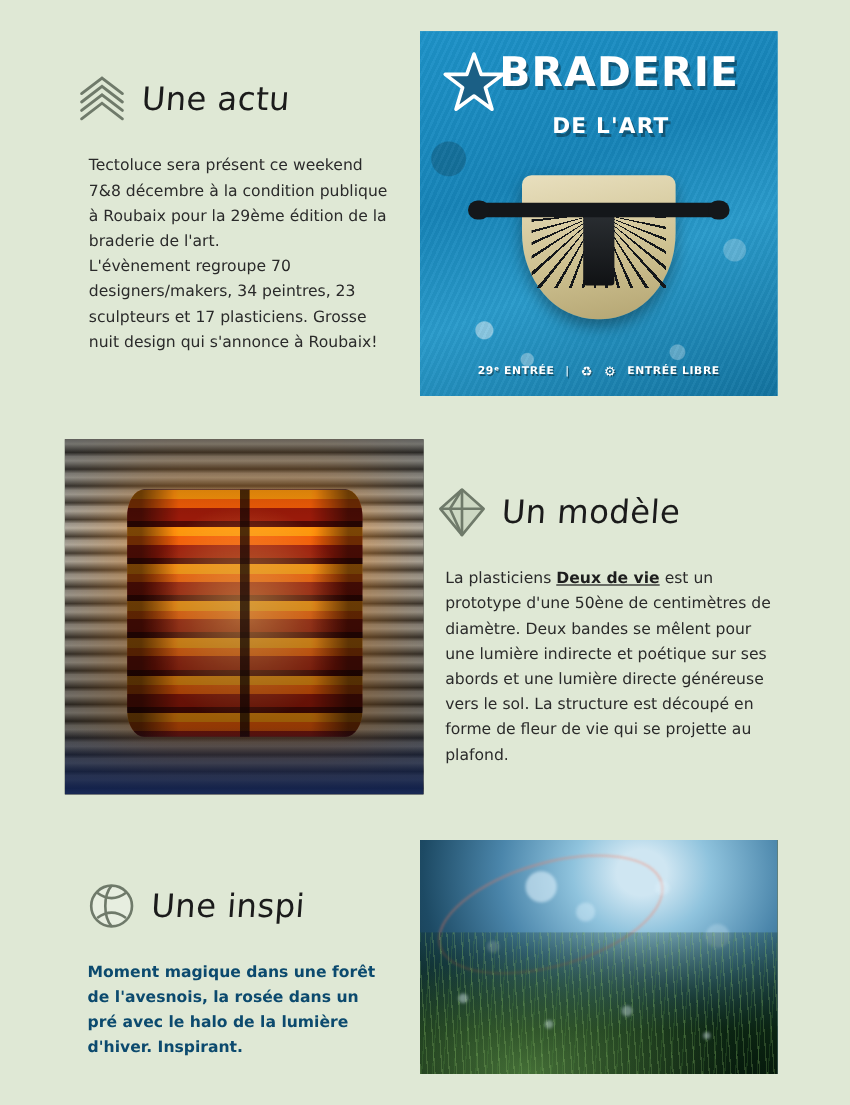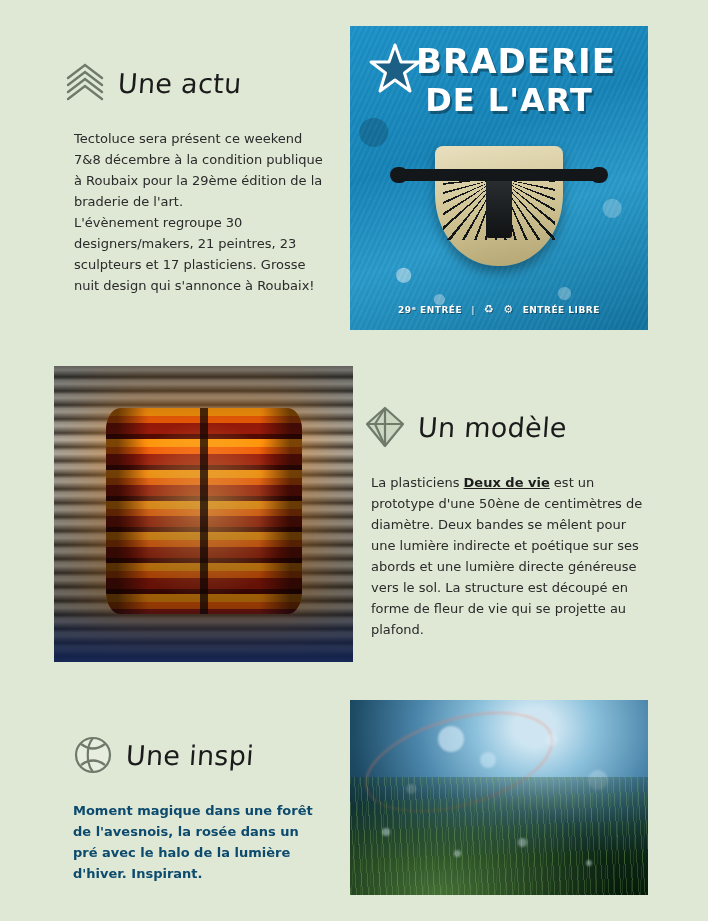--- a/index.html
+++ b/index.html
@@ -127,10 +127,10 @@
     padding-left: 34px;
   }
   .braderie-title .l2 {
-    font-size: 32px;
+    font-size: 18px;
     letter-spacing: 1px;
     display: block;
-    margin-top: 6px;
+    margin-top: 19px;
     padding-left: 20px;
   }
   .braderie-star {

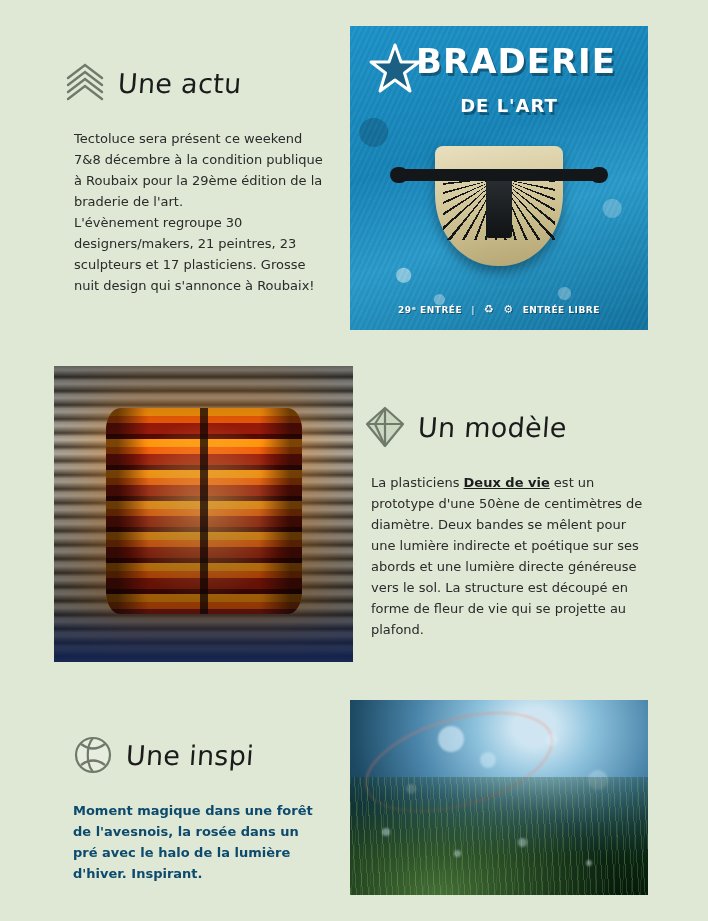--- a/index.html
+++ b/index.html
@@ -386,7 +386,7 @@
     </div>
     <div id="actu-paragraphs">
       <p class="body-text">Tectoluce sera présent ce weekend 7&amp;8 décembre à la condition publique à Roubaix pour la 29ème édition de la braderie de l'art.</p>
-      <p class="body-text">L'évènement regroupe 30 designers/makers, 21 peintres, 23 sculpteurs et 17 plasticiens. Grosse nuit design qui s'annonce à Roubaix!</p>
+      <p class="body-text">L'évènement regroupe 70 designers/makers, 34 peintres, 23 sculpteurs et 17 plasticiens. Grosse nuit design qui s'annonce à Roubaix!</p>
     </div>
   </div>
 

